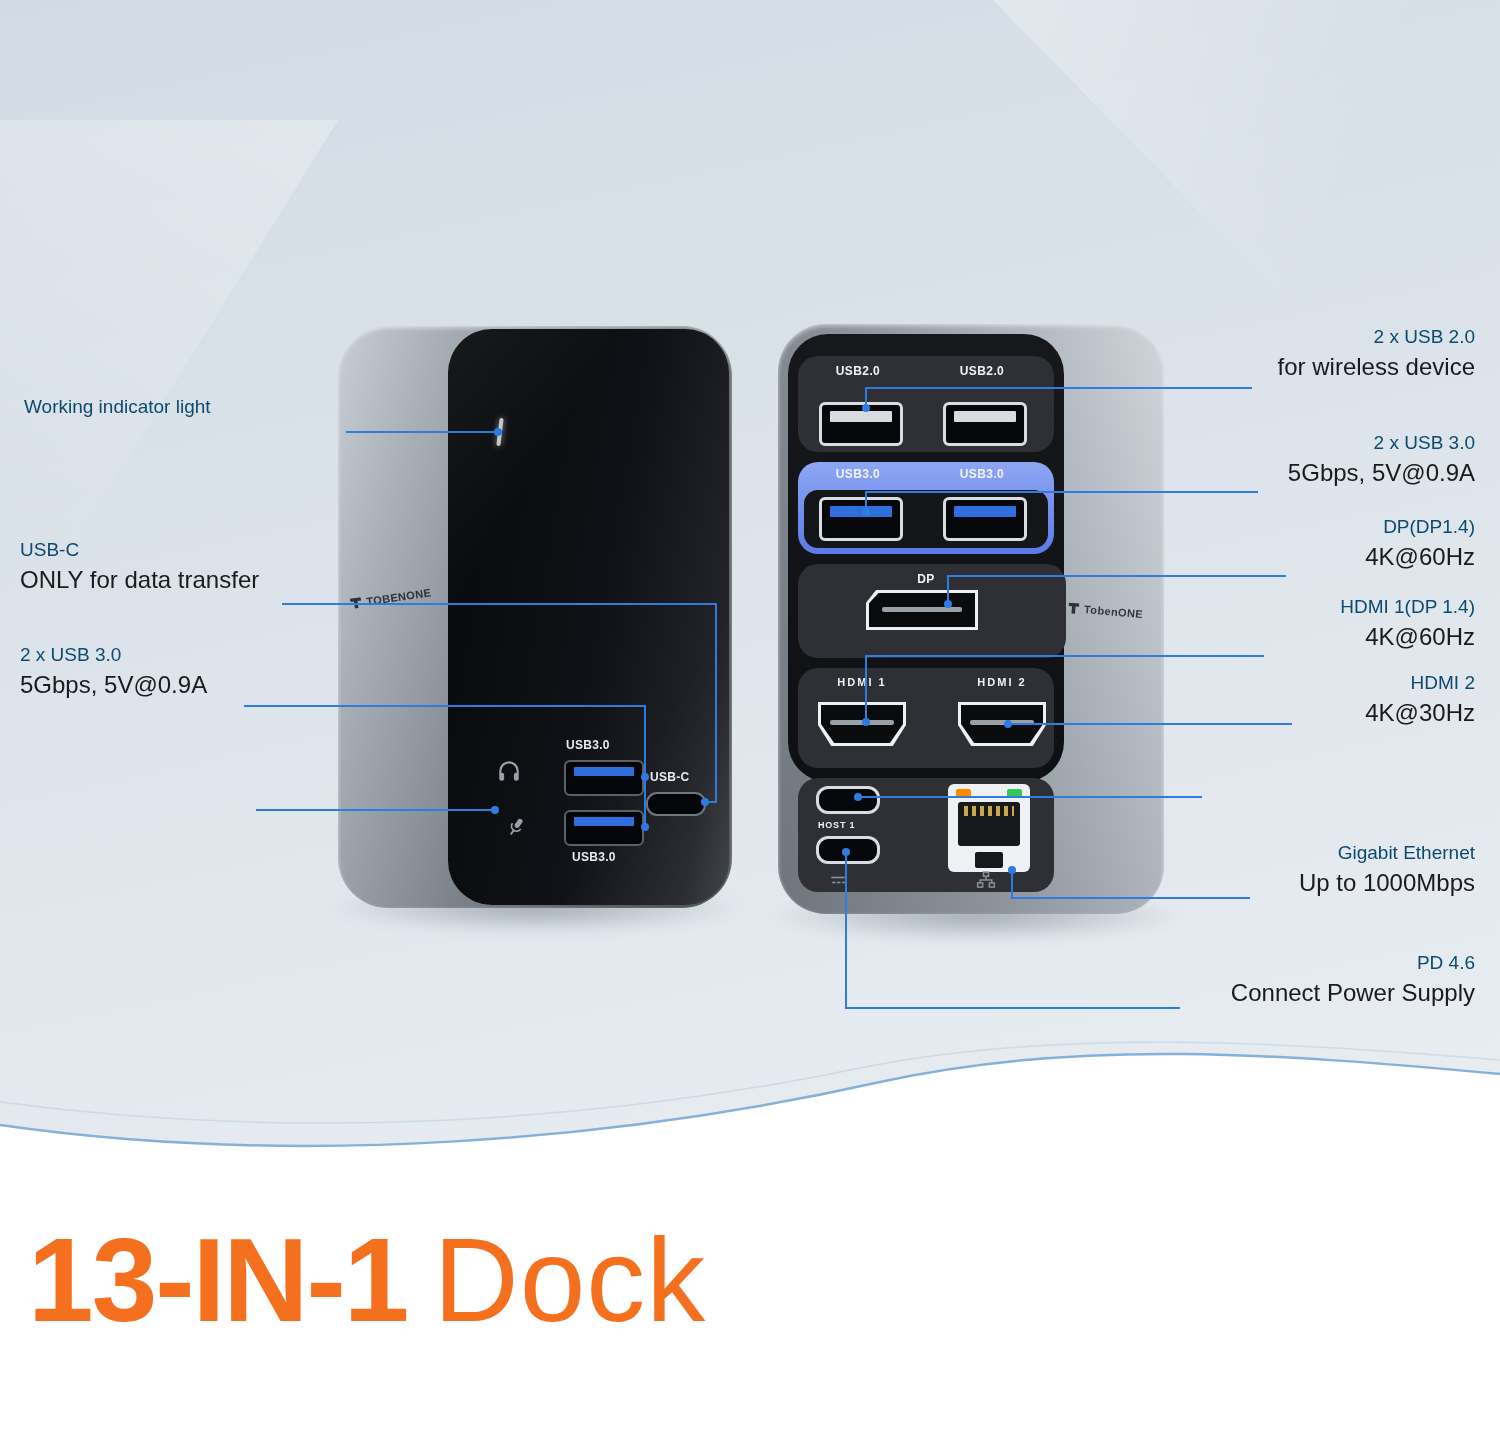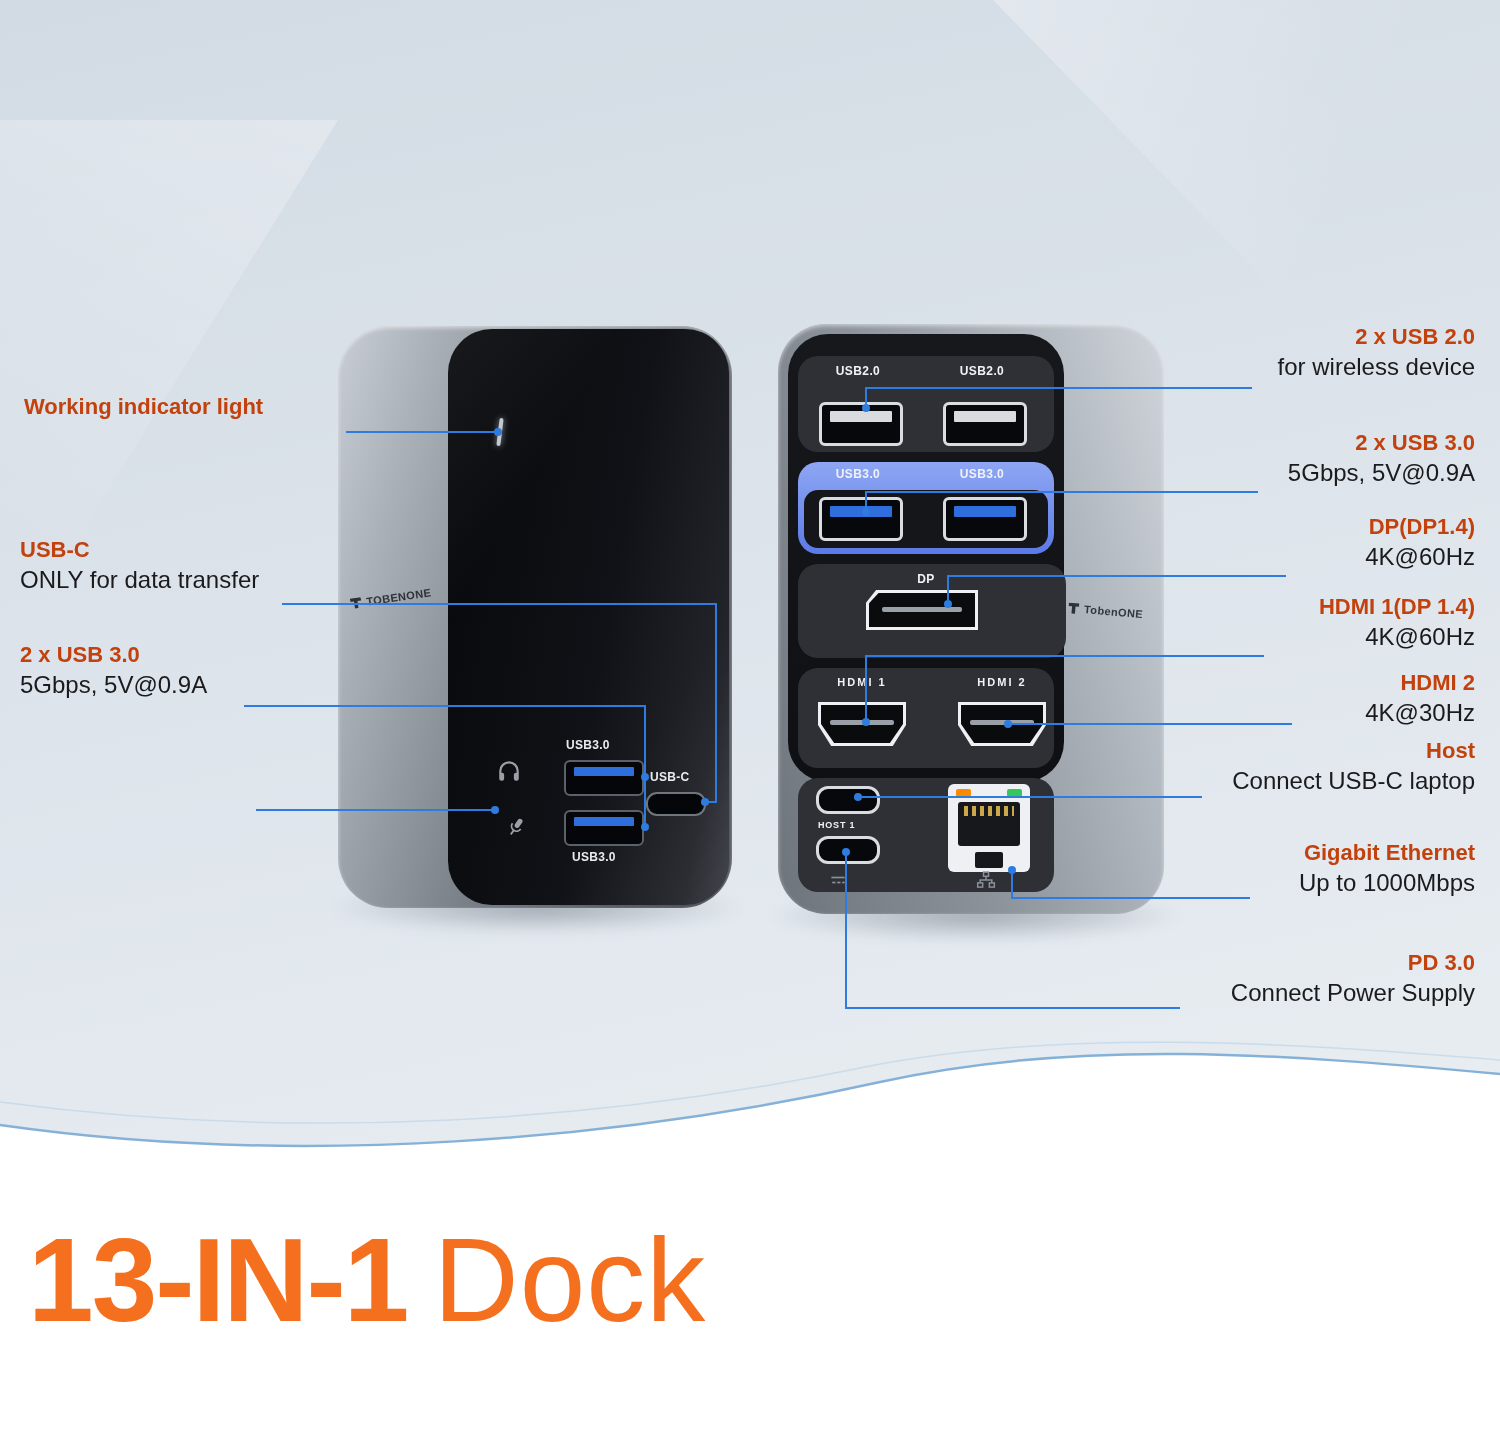--- a/index.html
+++ b/index.html
@@ -81,7 +81,7 @@
   .lines{position:absolute;left:0;top:0;z-index:4;pointer-events:none;}
   
   .callout{position:absolute;z-index:5;}
-  .callout .ct{font-size:22px;font-weight:bold;color:#c2410c;line-height:30px;}
+  .callout .ct{font-size:19px;font-weight:normal;color:#0c4a6e;line-height:30px;}
   .callout .cs{font-size:24px;color:#1b1b1d;line-height:28px;margin-top:1px;}
   .callout.right{text-align:right;}
   

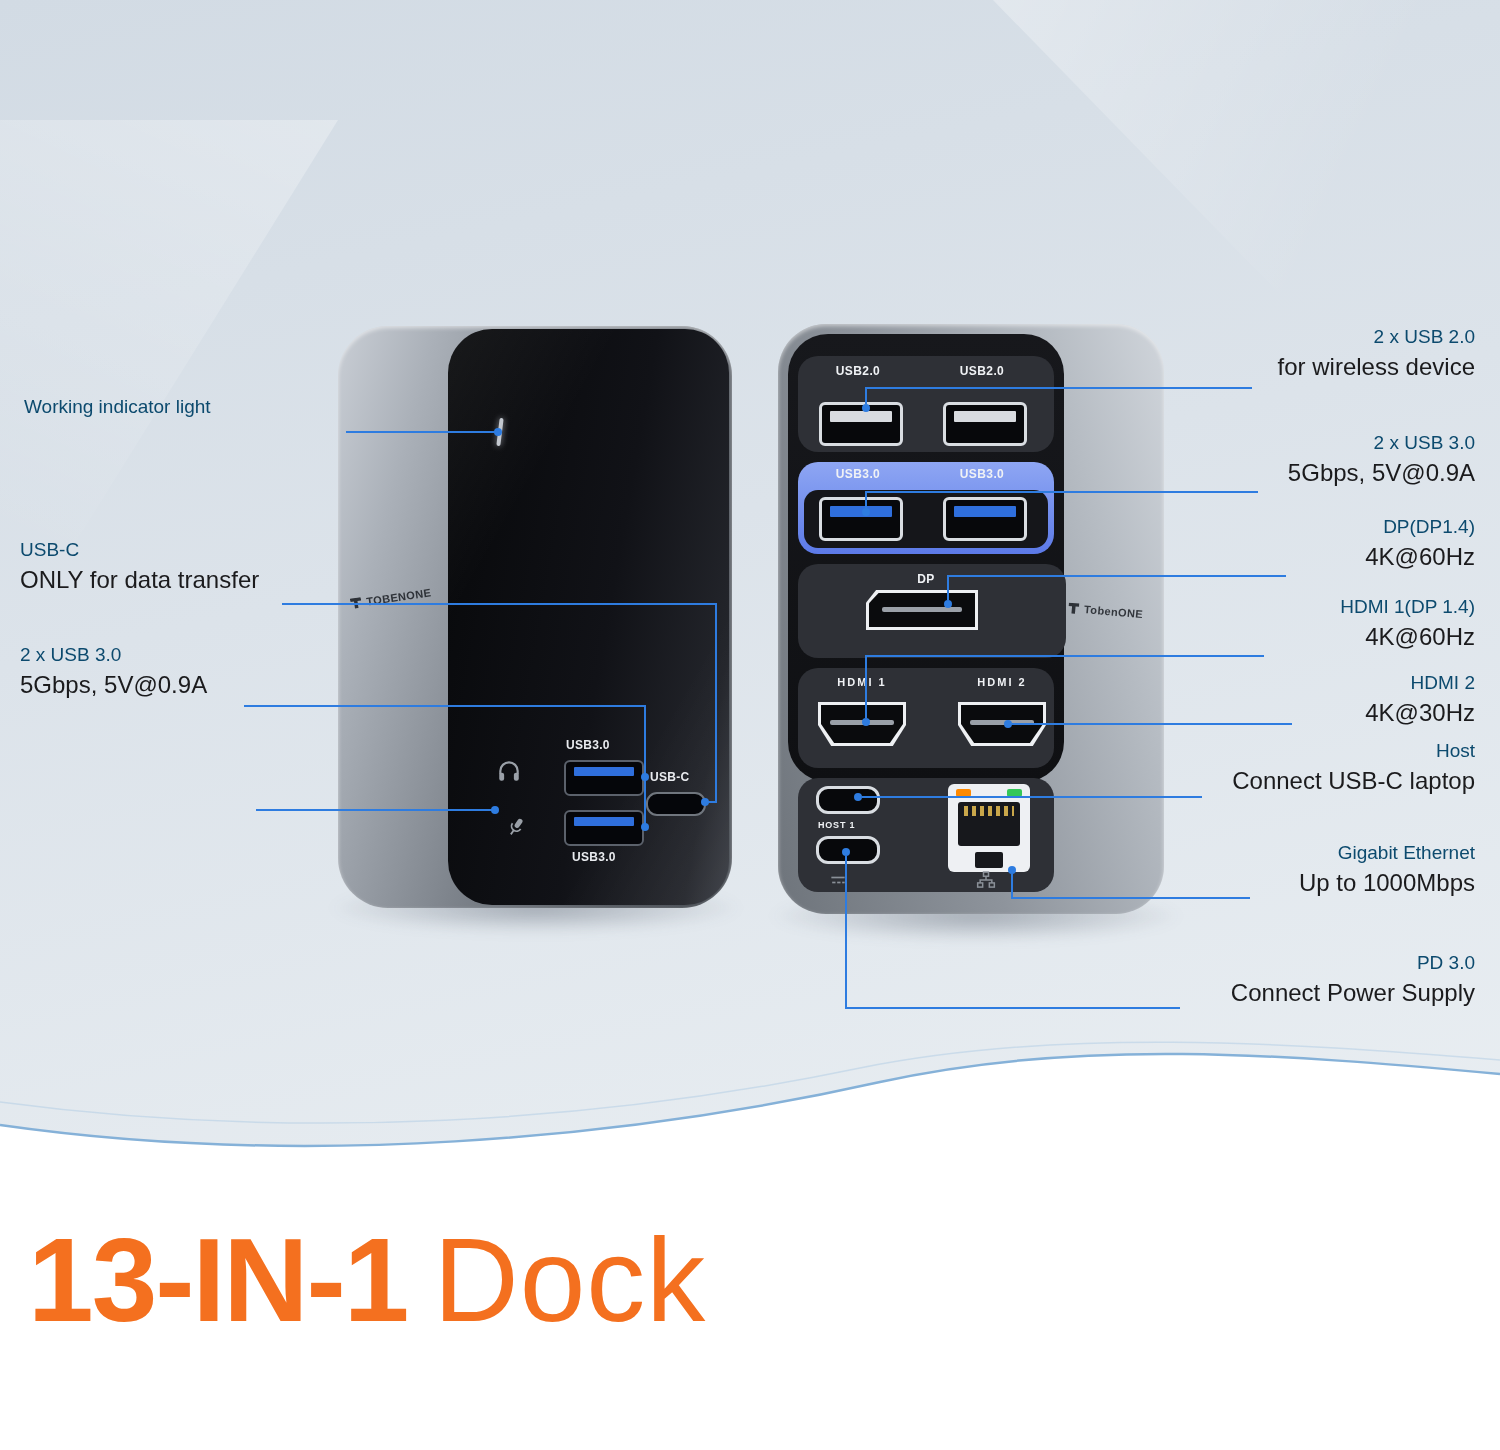--- a/index.html
+++ b/index.html
@@ -293,10 +293,6 @@
     <div class="ct">HDMI 2</div>
     <div class="cs">4K@30Hz</div>
   </div>
-  <div class="callout right" style="right:25px;top:736px;">
-    <div class="ct">Host</div>
-    <div class="cs">Connect USB-C laptop</div>
-  </div>
   <div class="callout right" style="right:25px;top:838px;">
     <div class="ct">Gigabit Ethernet</div>
     <div class="cs">Up to 1000Mbps</div>

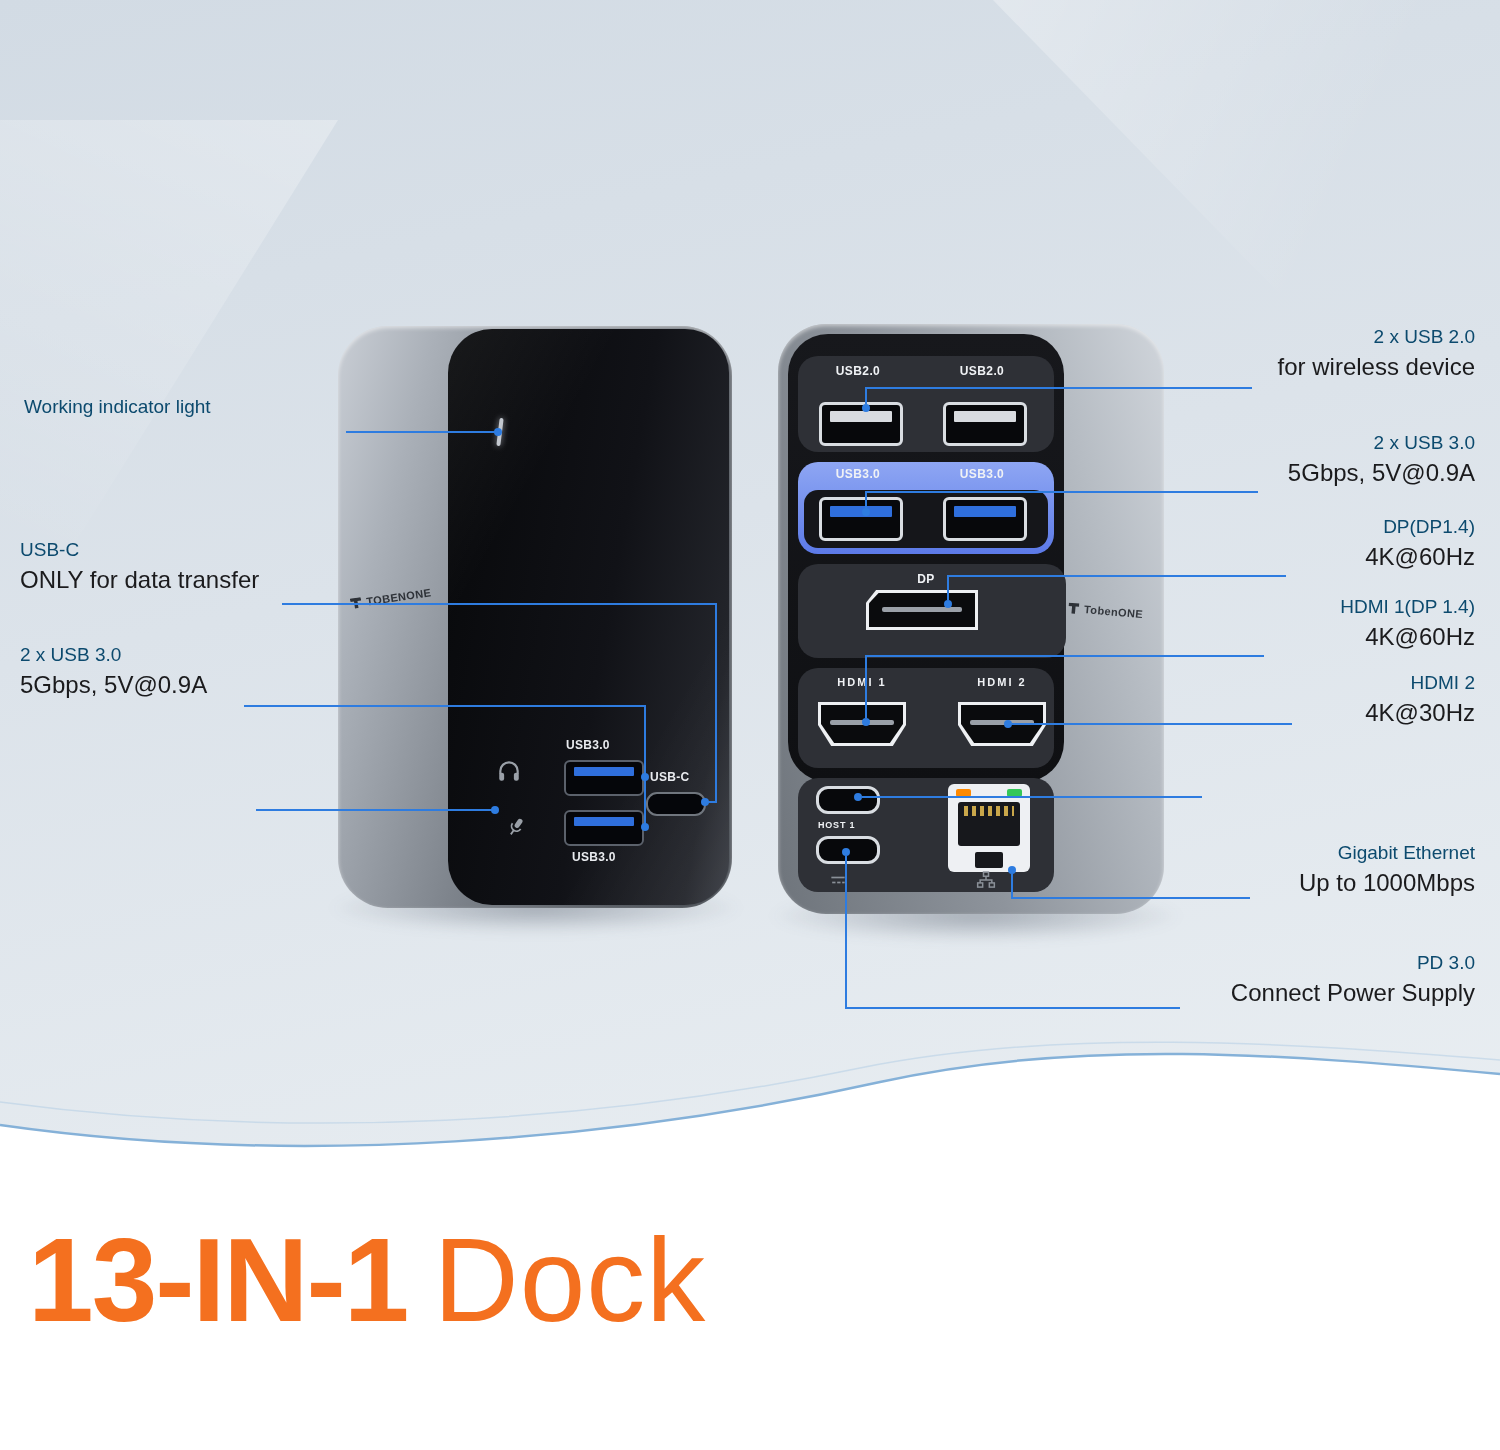--- a/index.html
+++ b/index.html
@@ -298,7 +298,7 @@
     <div class="cs">Up to 1000Mbps</div>
   </div>
   <div class="callout right" style="right:25px;top:948px;">
-    <div class="ct">PD 3.0</div>
+    <div class="ct">PD 4.6</div>
     <div class="cs">Connect Power Supply</div>
   </div>
 

